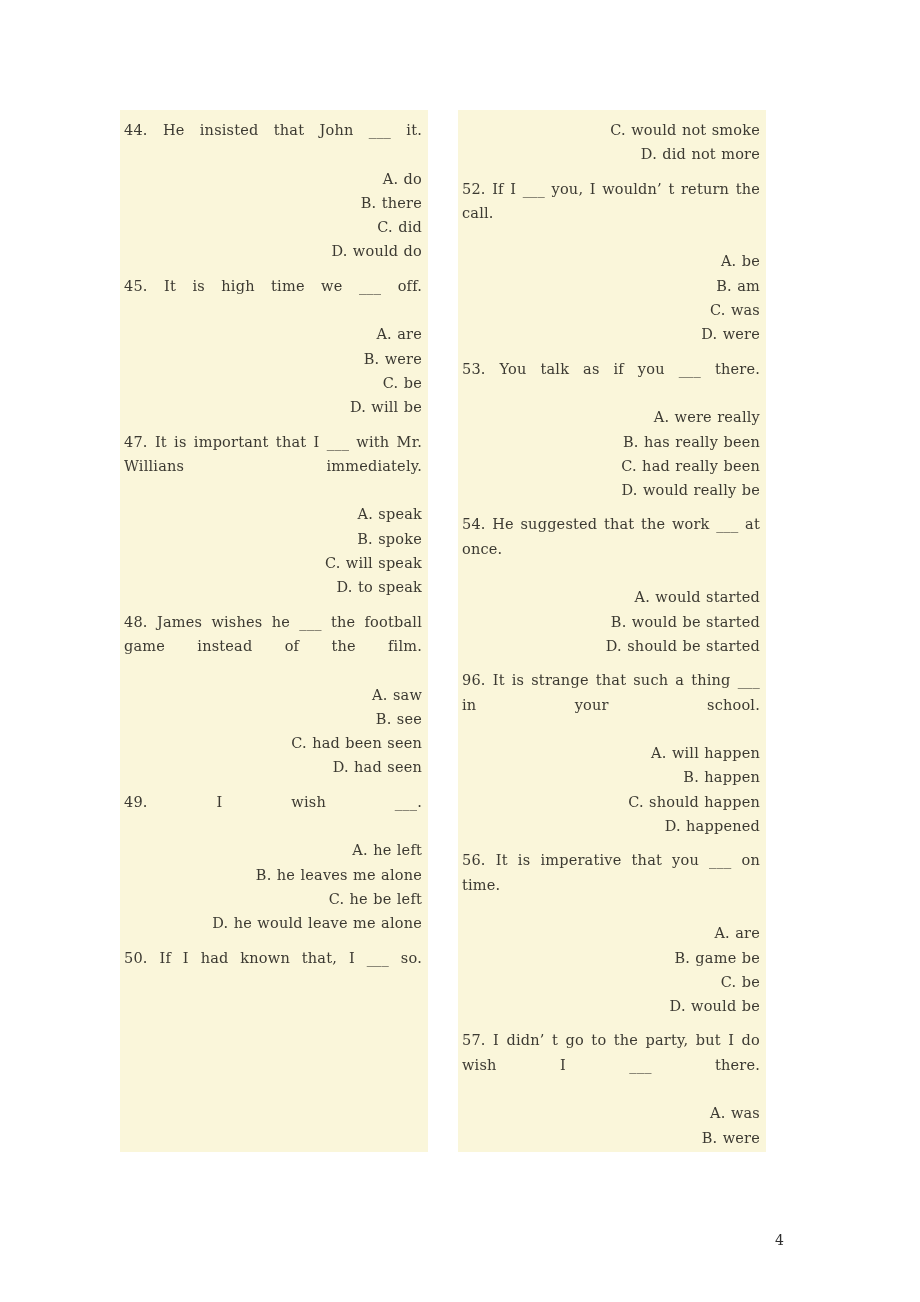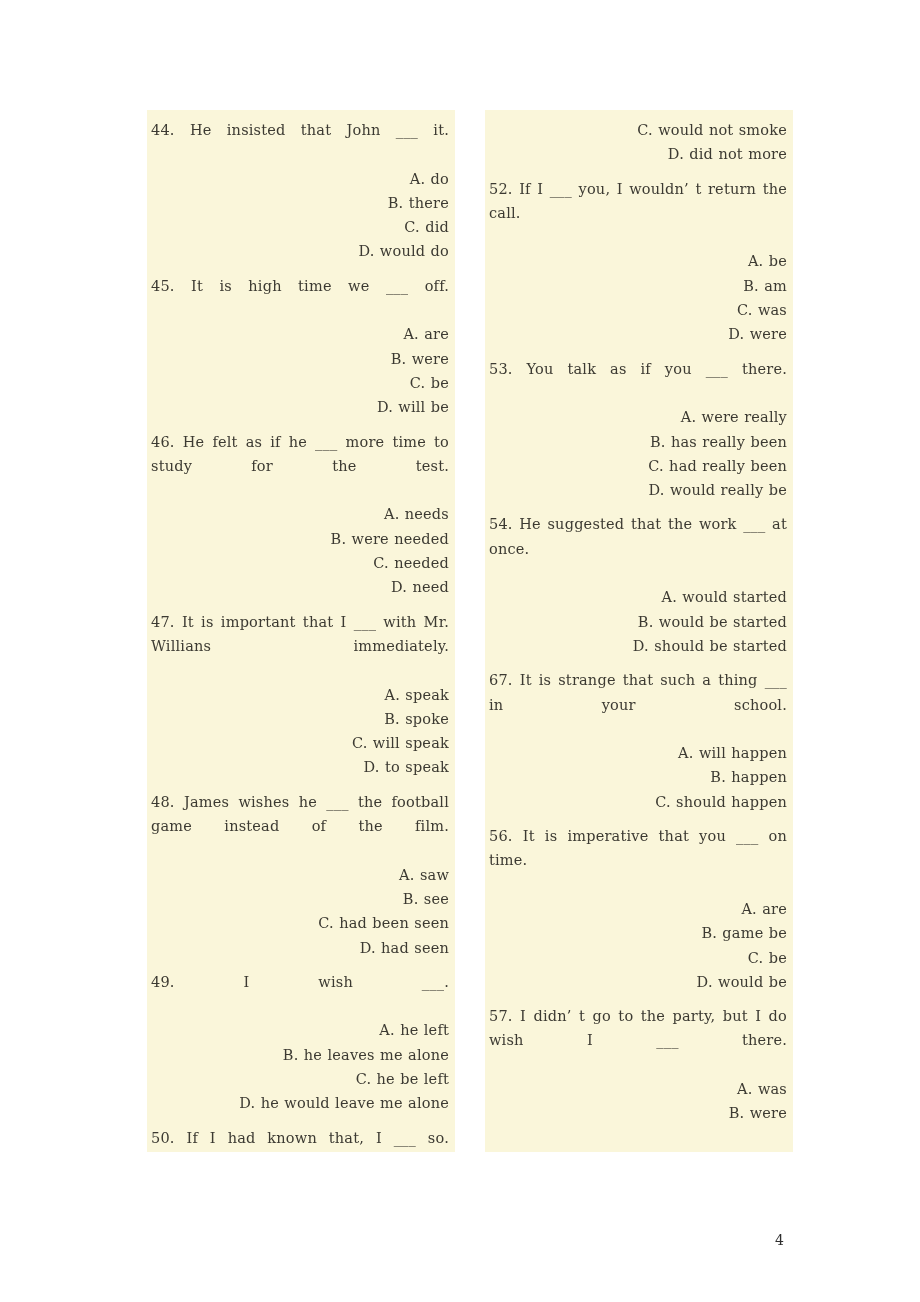--- a/index.html
+++ b/index.html
@@ -23,7 +23,7 @@
 
   .columns {
     position: absolute;
-    left: 147px;
+    left: 120px;
     top: 110px;
     width: 646px;
     height: 1042px;

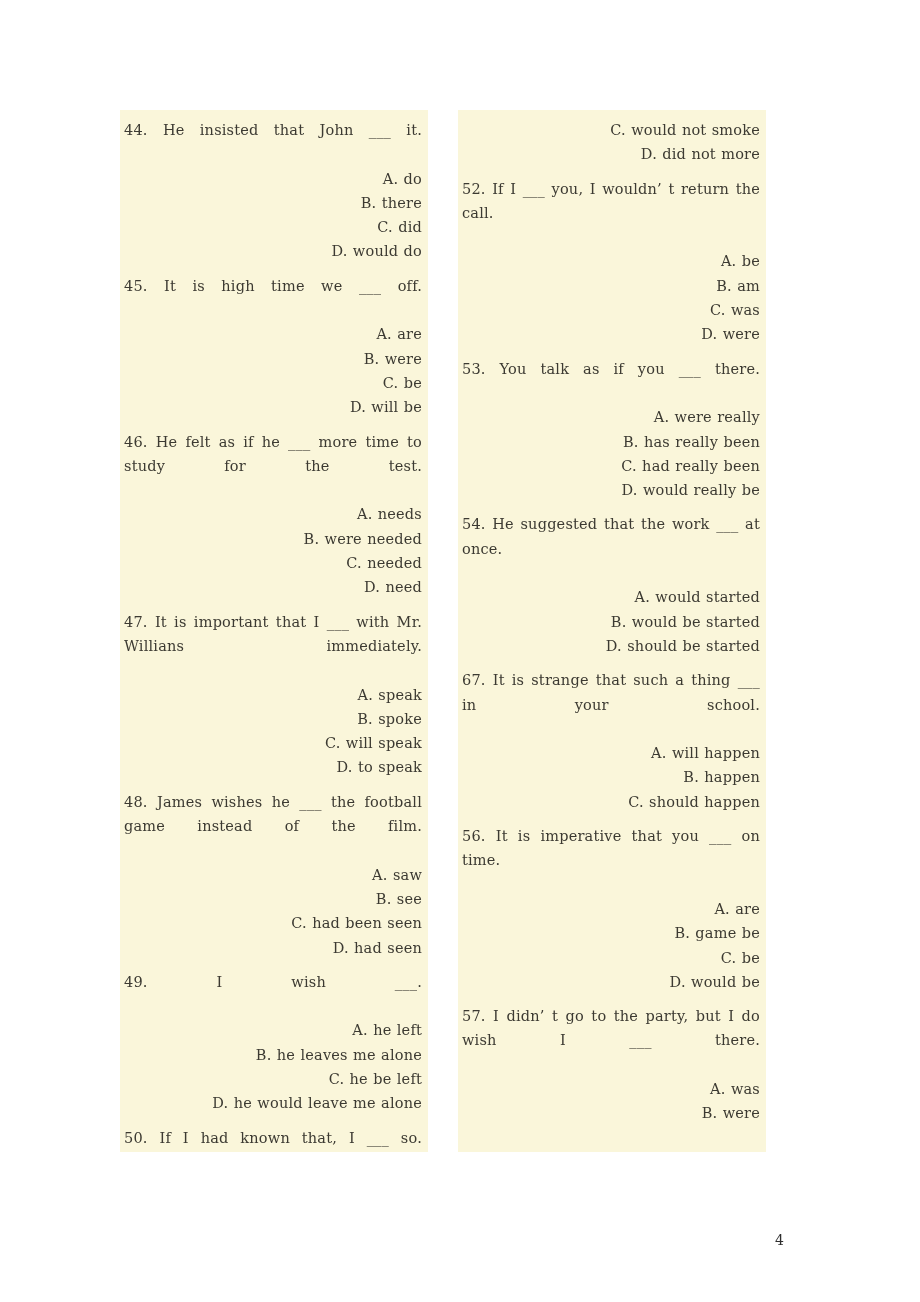--- a/index.html
+++ b/index.html
@@ -111,14 +111,6 @@
           <div class="gap"></div>
         </div>
         <div class="q-block">
-          <p class="stem">46. He felt as if he ___ more time to study for the test.</p>
-          <p class="opt">A. needs</p>
-          <p class="opt">B. were needed</p>
-          <p class="opt">C. needed</p>
-          <p class="opt">D. need</p>
-          <div class="gap"></div>
-        </div>
-        <div class="q-block">
           <p class="stem">47. It is important that I ___ with Mr. Willians immediately.</p>
           <p class="opt">A. speak</p>
           <p class="opt">B. spoke</p>

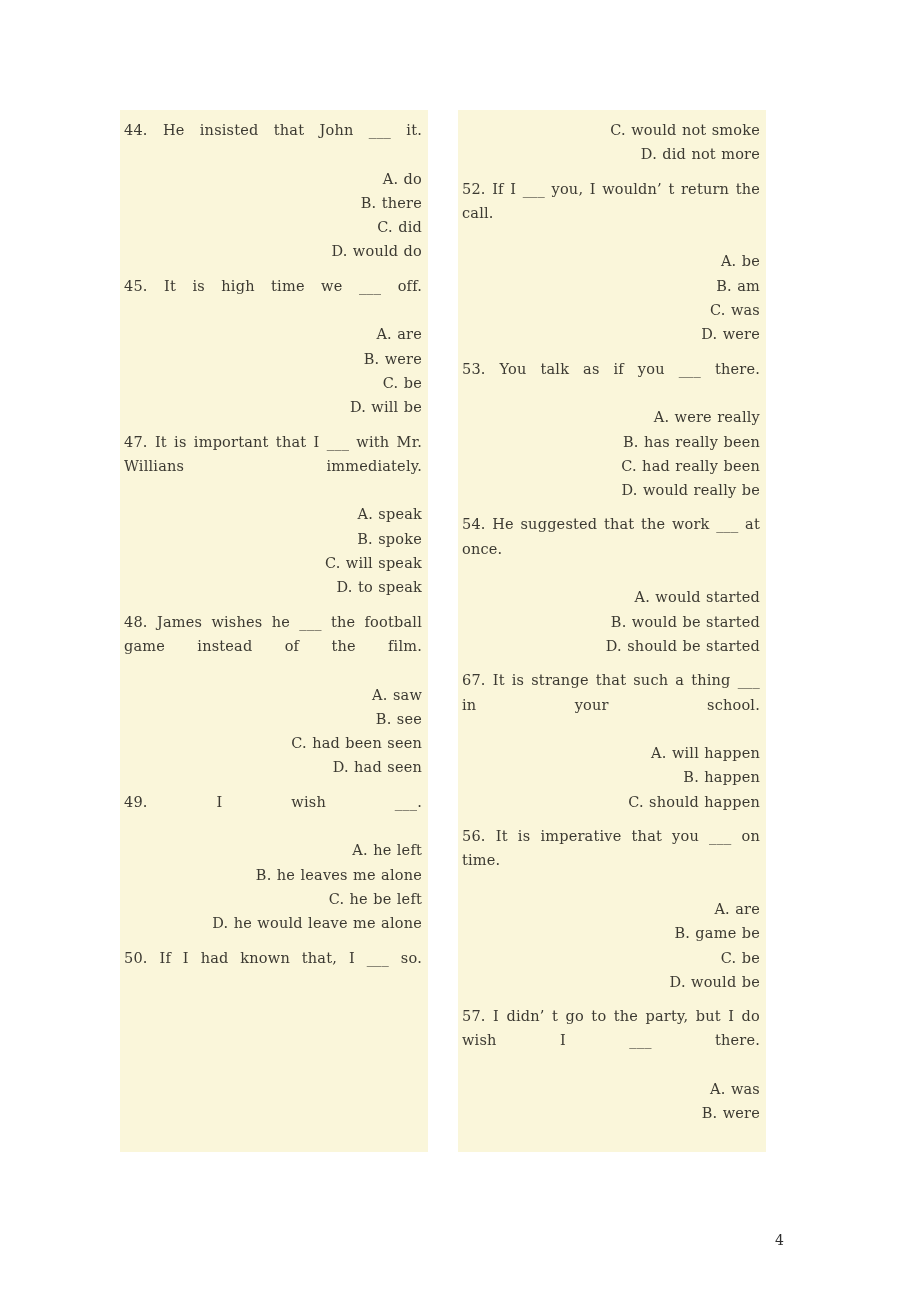--- a/index.html
+++ b/index.html
@@ -169,7 +169,7 @@
           <div class="gap"></div>
         </div>
         <div class="q-block">
-          <p class="stem">67. It is strange that such a thing ___ in your school.</p>
+          <p class="stem">96. It is strange that such a thing ___ in your school.</p>
           <p class="opt">A. will happen</p>
           <p class="opt">B. happen</p>
           <p class="opt">C. should happen</p>

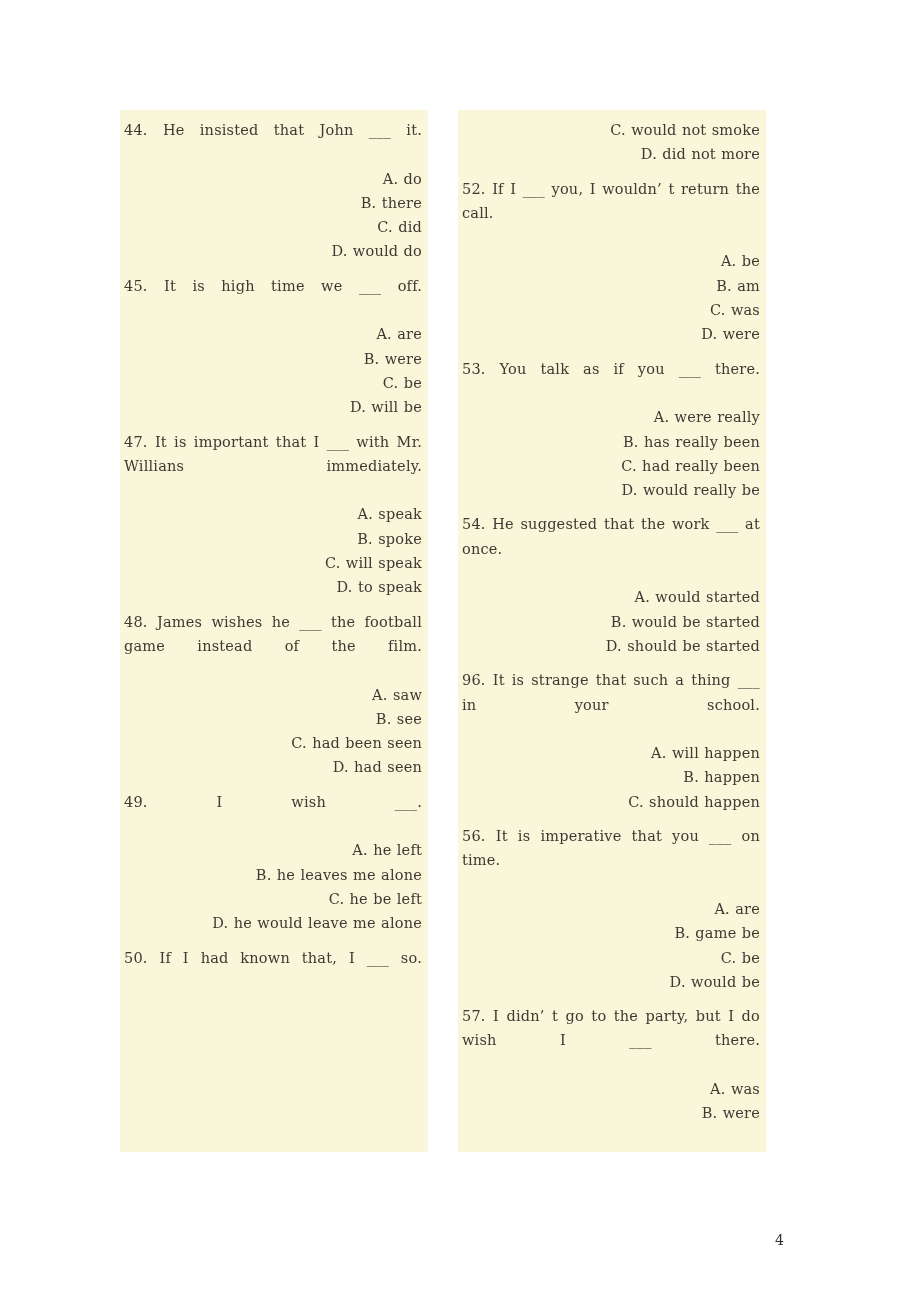--- a/index.html
+++ b/index.html
@@ -173,6 +173,7 @@
           <p class="opt">A. will happen</p>
           <p class="opt">B. happen</p>
           <p class="opt">C. should happen</p>
+          <p class="opt">D. happened</p>
           <div class="gap"></div>
         </div>
         <div class="q-block">

